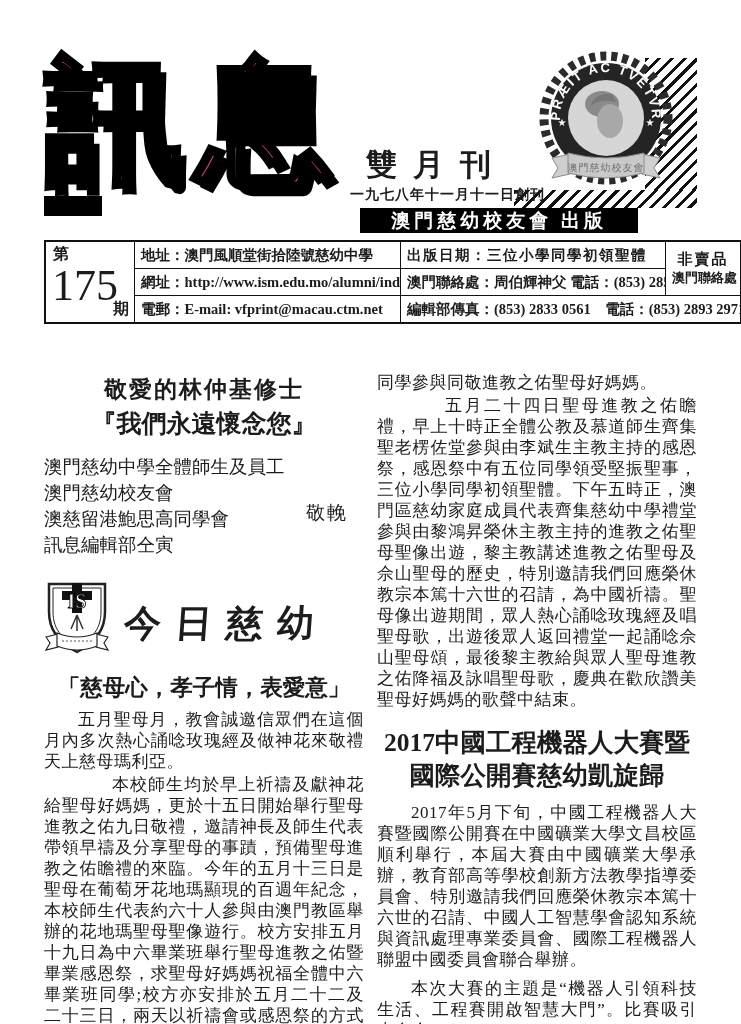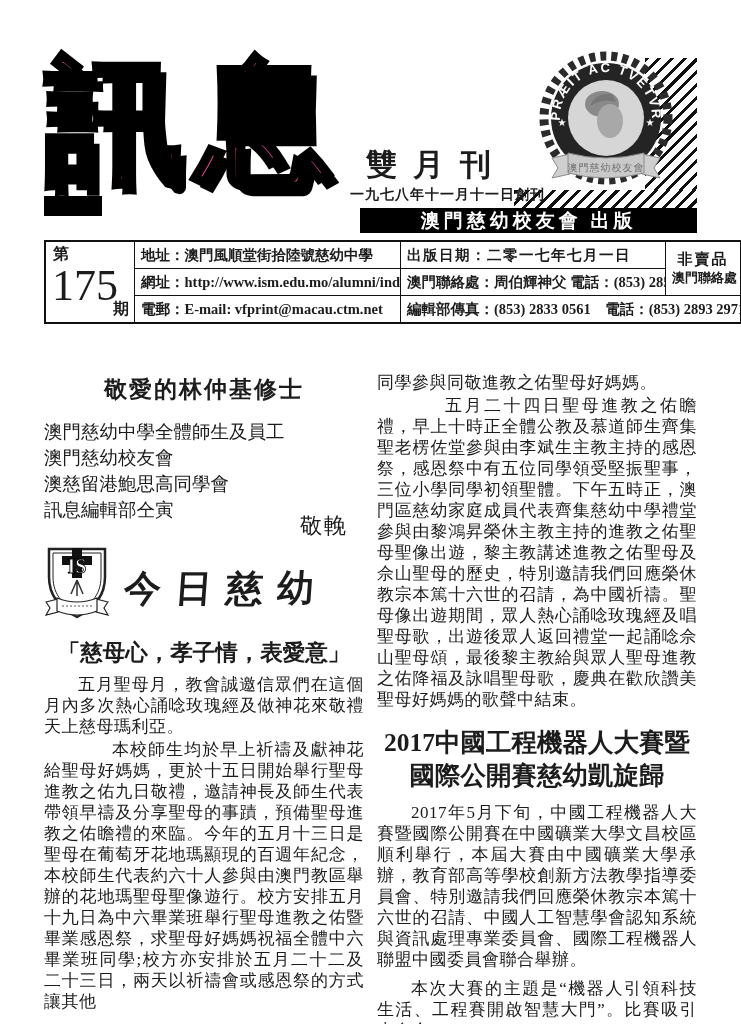--- a/index.html
+++ b/index.html
@@ -27,7 +27,7 @@
   .frequency{position:absolute; left:322px; top:86px; font-size:31px; font-weight:bold; letter-spacing:16px; white-space:nowrap;}
   .founded{position:absolute; left:306px; top:128px; font-size:14px; font-weight:bold; letter-spacing:1px; white-space:nowrap;}
   .publisher-bar{
-    position:absolute; left:316px; top:150px; width:337px; height:25px;
+    position:absolute; left:316px; top:150px; width:278px; height:25px;
     background:#000; color:#fff; font-size:19px; font-weight:bold;
     letter-spacing:4px; text-align:center; line-height:25px; white-space:nowrap;
   }

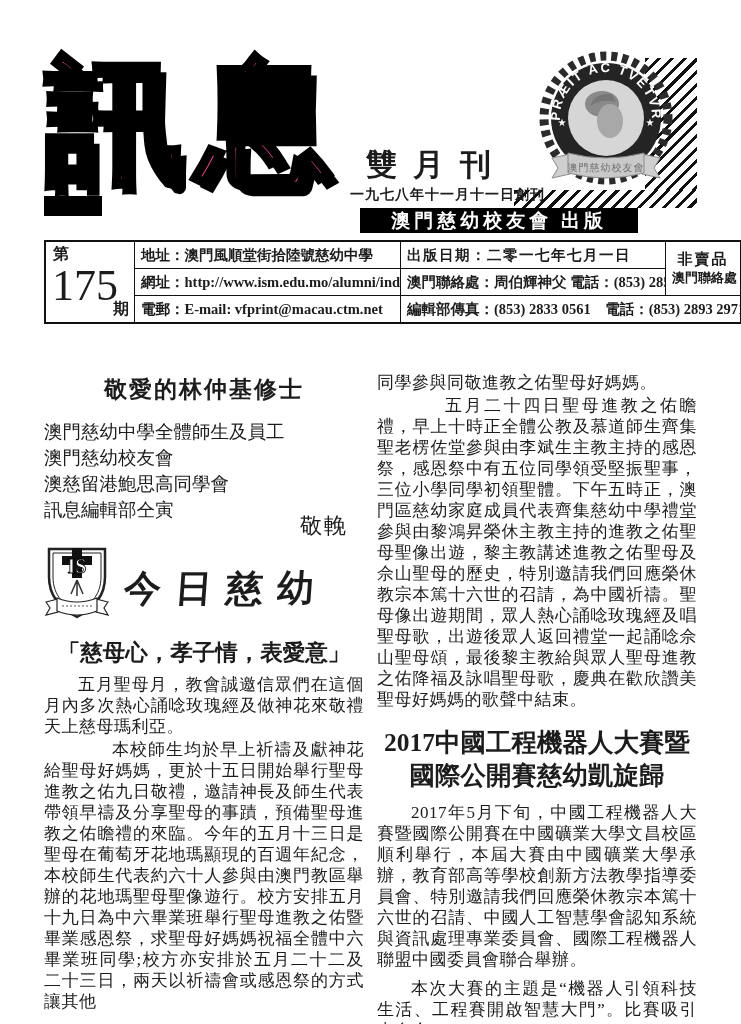--- a/index.html
+++ b/index.html
@@ -122,7 +122,7 @@
           <span class="issue-suffix">期</span>
         </td>
         <td class="c2">地址：澳門風順堂街拾陸號慈幼中學</td>
-        <td class="c3 spaced">出版日期：二零一七年七月一日</td>
+        <td class="c3 spaced">出版日期：三位小學同學初領聖體</td>
         <td class="c4" rowspan="2">
           <div class="nfs1">非賣品</div>
           <div class="nfs2">澳門聯絡處</div>

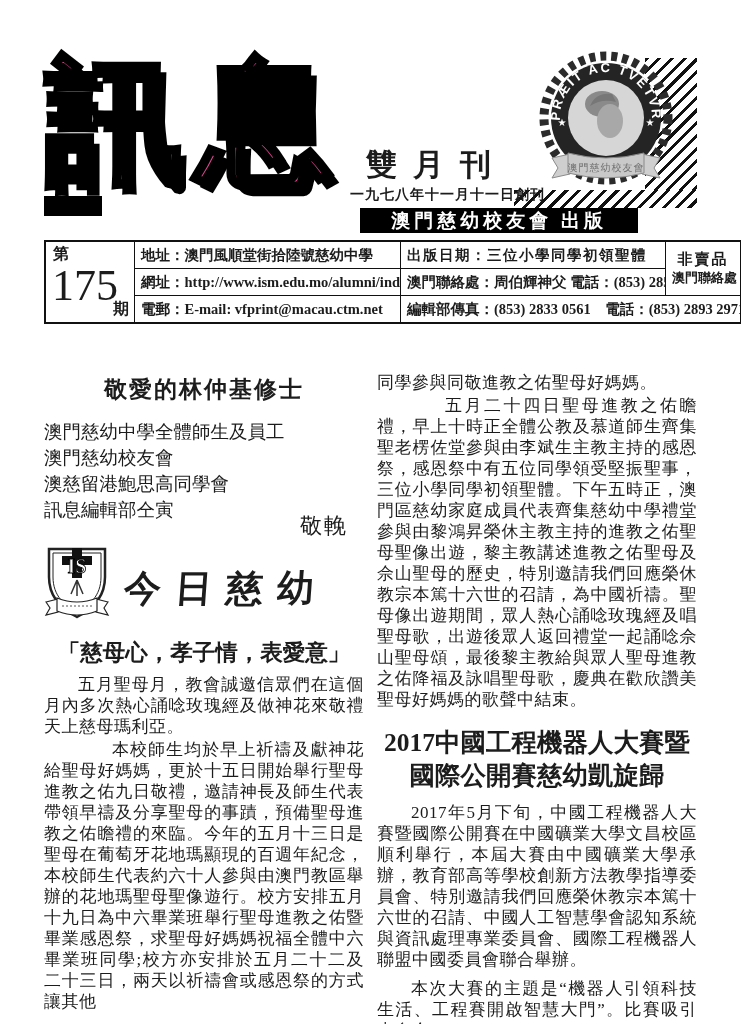--- a/index.html
+++ b/index.html
@@ -144,6 +144,7 @@
 
     <div class="col">
       <div class="mem-title">敬愛的林仲基修士</div>
+      <div class="mem-sub">『我們永遠懷念您』</div>
 
       <div class="signatories">
         <div>澳門慈幼中學全體師生及員工</div>

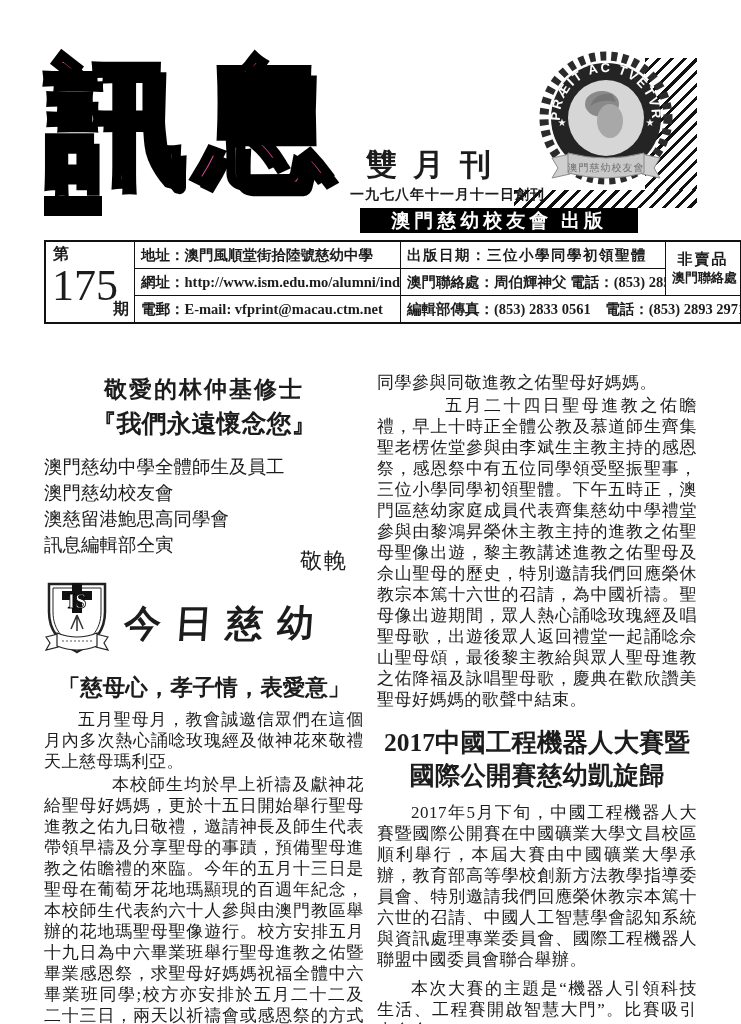--- a/index.html
+++ b/index.html
@@ -56,7 +56,7 @@
   .mem-title{font-size:23px; font-weight:bold; text-align:center; letter-spacing:2px; margin:6px 0 0 0;}
   .mem-sub{font-size:25px; font-weight:bold; text-align:center; margin:2px 0 0 0;}
   .signatories{position:relative; margin-top:14px; font-size:18.5px; line-height:26px;}
-  .mem-closing{position:absolute; right:16px; top:46px; font-size:22px; letter-spacing:2px;margin-top:48px;}
+  .mem-closing{position:absolute; right:16px; top:46px; font-size:19px; letter-spacing:2px;}
   
   .today-head{margin-top:24px; display:flex; align-items:center; height:84px;text-align:right;}
   .today-title{font-size:37px; font-weight:bold; letter-spacing:14px; margin-left:14px; transform:skewX(-4deg); white-space:nowrap;}

